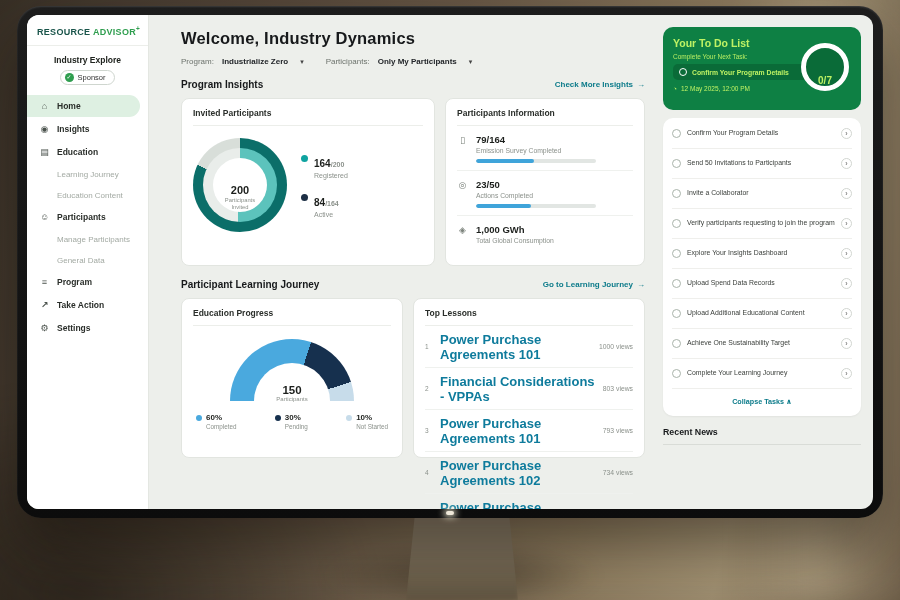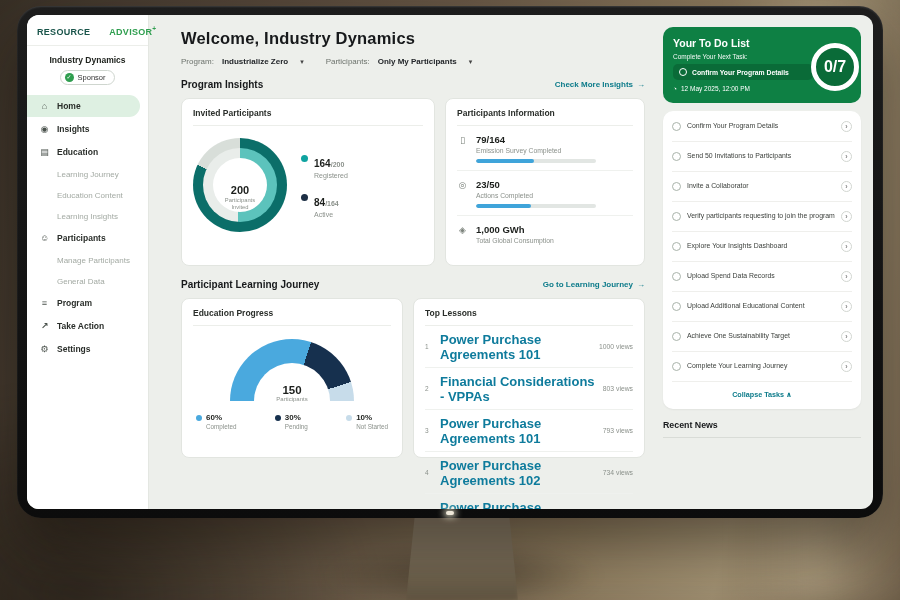--- a/index.html
+++ b/index.html
@@ -143,7 +143,7 @@
       <aside class="sidebar">
         <div class="logo">
           <span style="color: rgb(25, 84, 74);">RESOURCE</span>
-          <span style="color: rgb(47, 158, 79); margin-left: 16px;">ADVISOR</span><sup style="color: rgb(47, 158, 79);">+</sup>
+          <span style="color: rgb(47, 158, 79);">ADVISOR</span><sup style="color: rgb(47, 158, 79);">+</sup>
         </div>
         <div class="org">Industry Dynamics</div>
         <div class="sponsor">

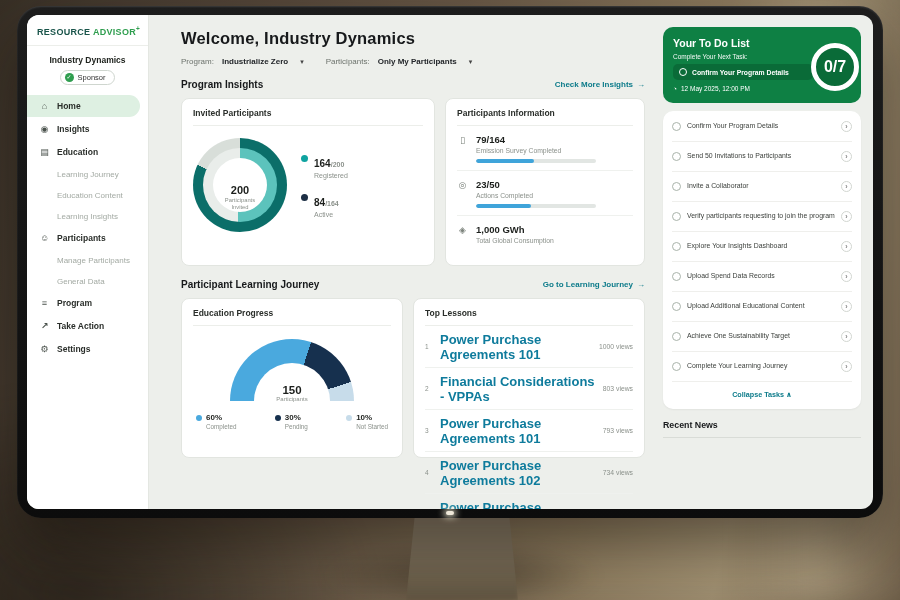--- a/index.html
+++ b/index.html
@@ -107,7 +107,7 @@
 
   
   .right { width:214px; padding:12px 12px 0 4px; flex-shrink:0; }
-  .todo-card { border-radius:10px; padding:10px 10px 11px; color:#ffffff; position:relative; }
+  .todo-card { border-radius:10px; padding:10px 10px 18px; color:#bef264; position:relative; }
   .todo-title { font-size:10.5px; font-weight:bold; }
   .todo-sub { font-size:6.5px; margin-top:4px; opacity:.95; }
   .todo-next { display:flex; align-items:center; gap:5px; border-radius:5px; padding:4px 6px; margin-top:4px; width:140px; }

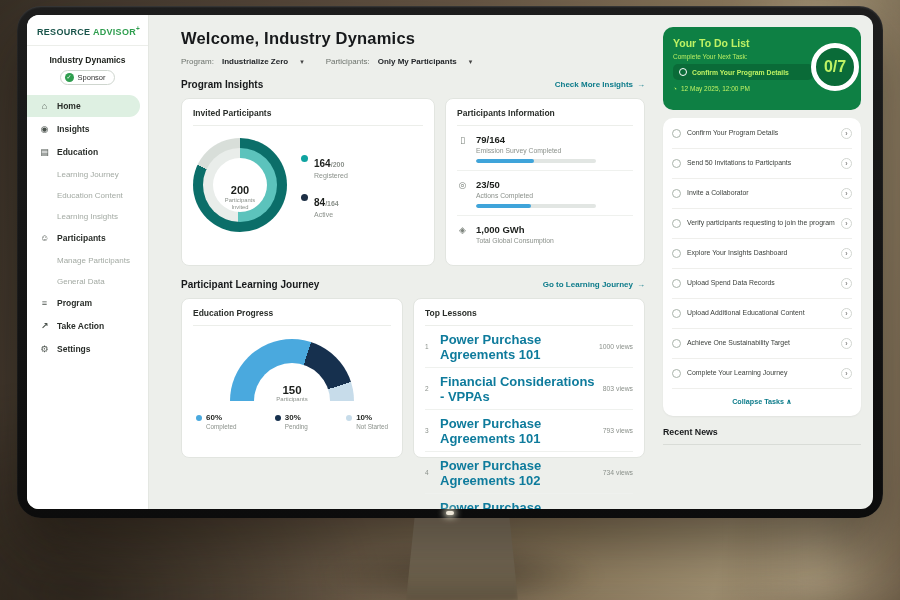--- a/index.html
+++ b/index.html
@@ -145,7 +145,7 @@
           <span style="color: rgb(25, 84, 74);">RESOURCE</span>
           <span style="color: rgb(47, 158, 79);">ADVISOR</span><sup style="color: rgb(47, 158, 79);">+</sup>
         </div>
-        <div class="org">Industry Dynamics</div>
+        <div class="org">Industry Explore</div>
         <div class="sponsor">
           <span class="sp-ic" style="background: rgb(47, 158, 79);">✓</span>
           <span>Sponsor</span>

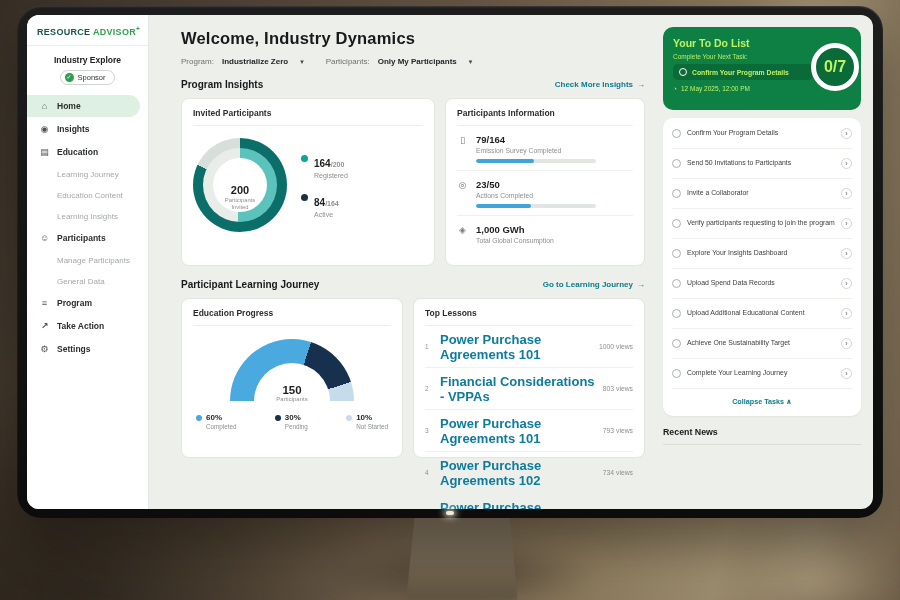--- a/index.html
+++ b/index.html
@@ -114,8 +114,8 @@
   .tn-check { width:8px; height:8px; border:1px solid #fff; border-radius:50%; flex-shrink:0; }
   .tn-label { font-size:6.8px; font-weight:bold; }
   .todo-due { display:flex; gap:4px; font-size:6.5px; margin-top:5px; align-items:center; }
-  .todo-ring { position:absolute; right:2px; top:16px; width:48px; height:48px; border-radius:50%;
-        border:5px solid #fff; display:flex; align-items:center; justify-content:center; font-size:16px; font-weight:bold; }
+  .todo-ring { position:absolute; right:12px; top:16px; width:48px; height:48px; border-radius:50%;
+        border:5px solid #fff; display:flex; align-items:flex-end; justify-content:center; font-size:10px; font-weight:bold; }
 
   .tasks-card { background:#fff; border-radius:10px; margin-top:8px; padding:1px 9px; box-shadow:0 1px 2px rgba(0,0,0,.05); }
   .task-row { display:flex; align-items:center; gap:6px; padding:9px 0; border-bottom:1px solid #efefec; }

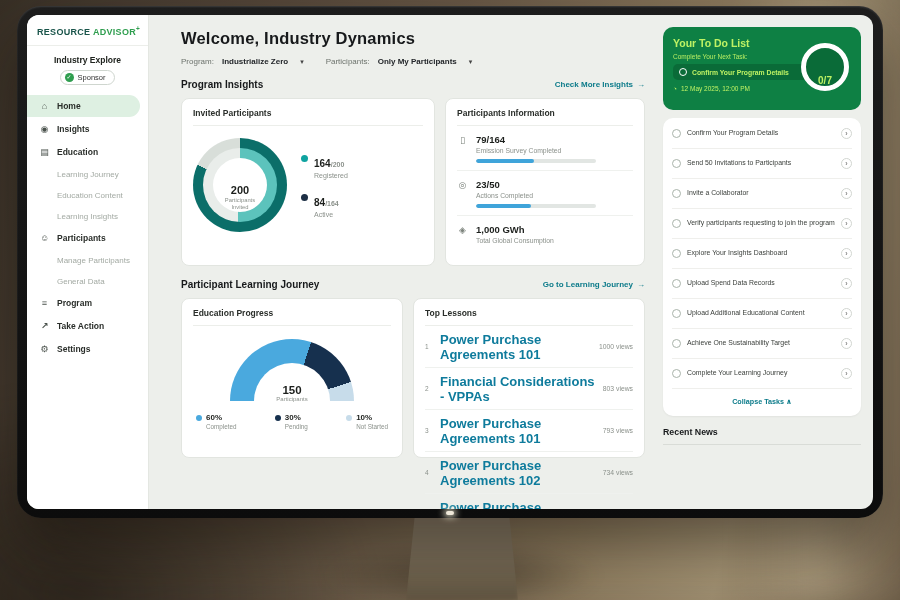--- a/index.html
+++ b/index.html
@@ -170,9 +170,6 @@
           <div class="mi sub">
             <span>Education Content</span>
           </div>
-          <div class="mi sub">
-            <span>Learning Insights</span>
-          </div>
           <div class="mi">
             <span class="mi-icon">☺</span>
             <span>Participants</span>

